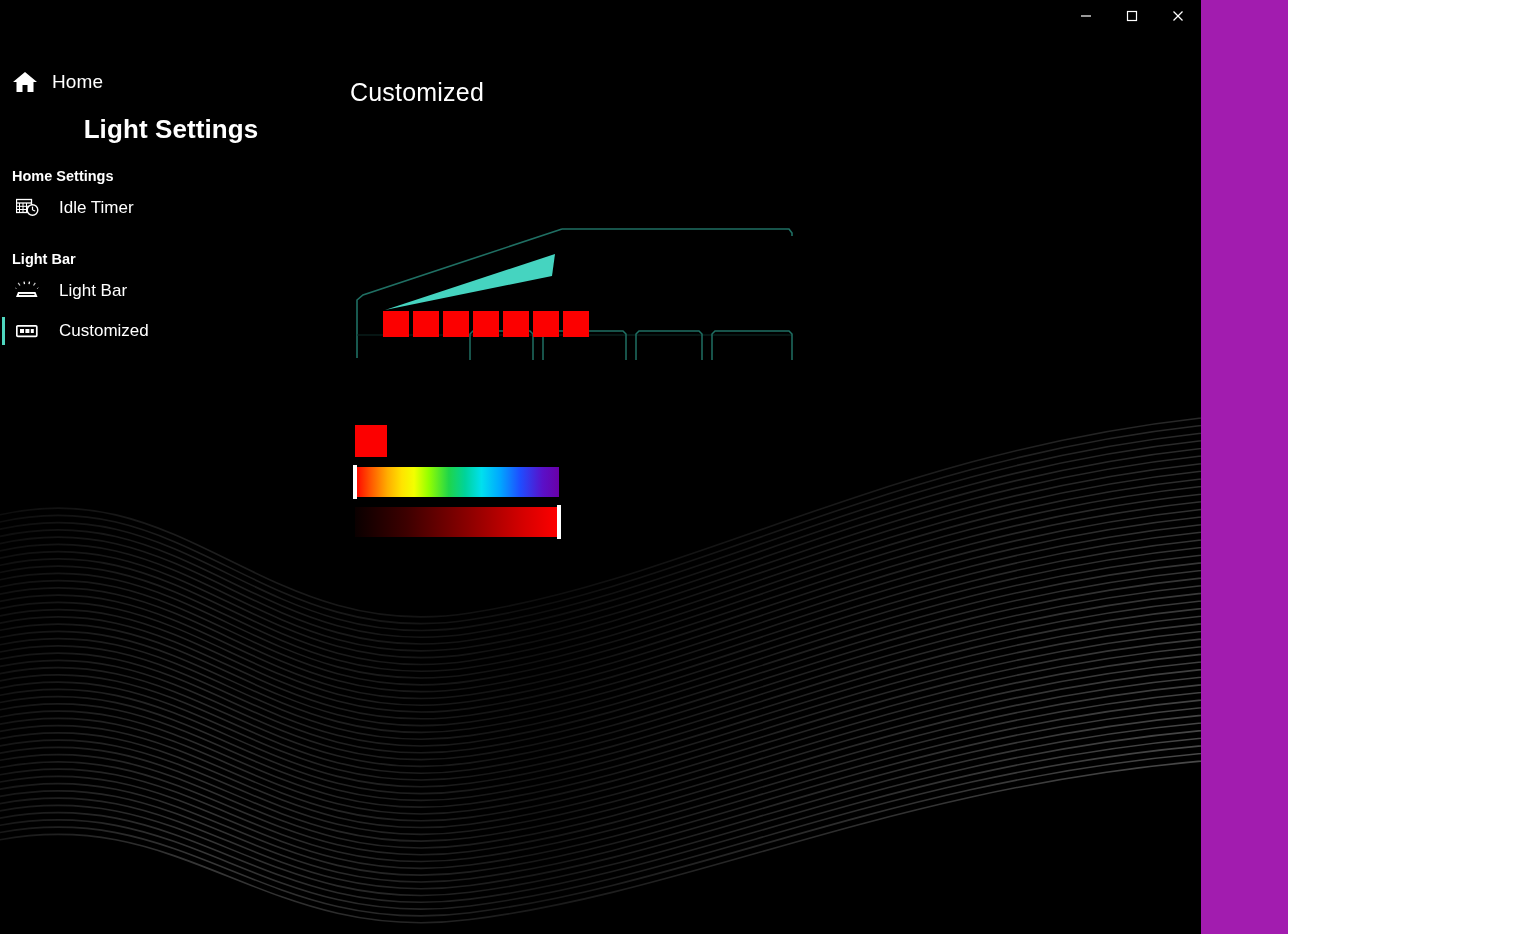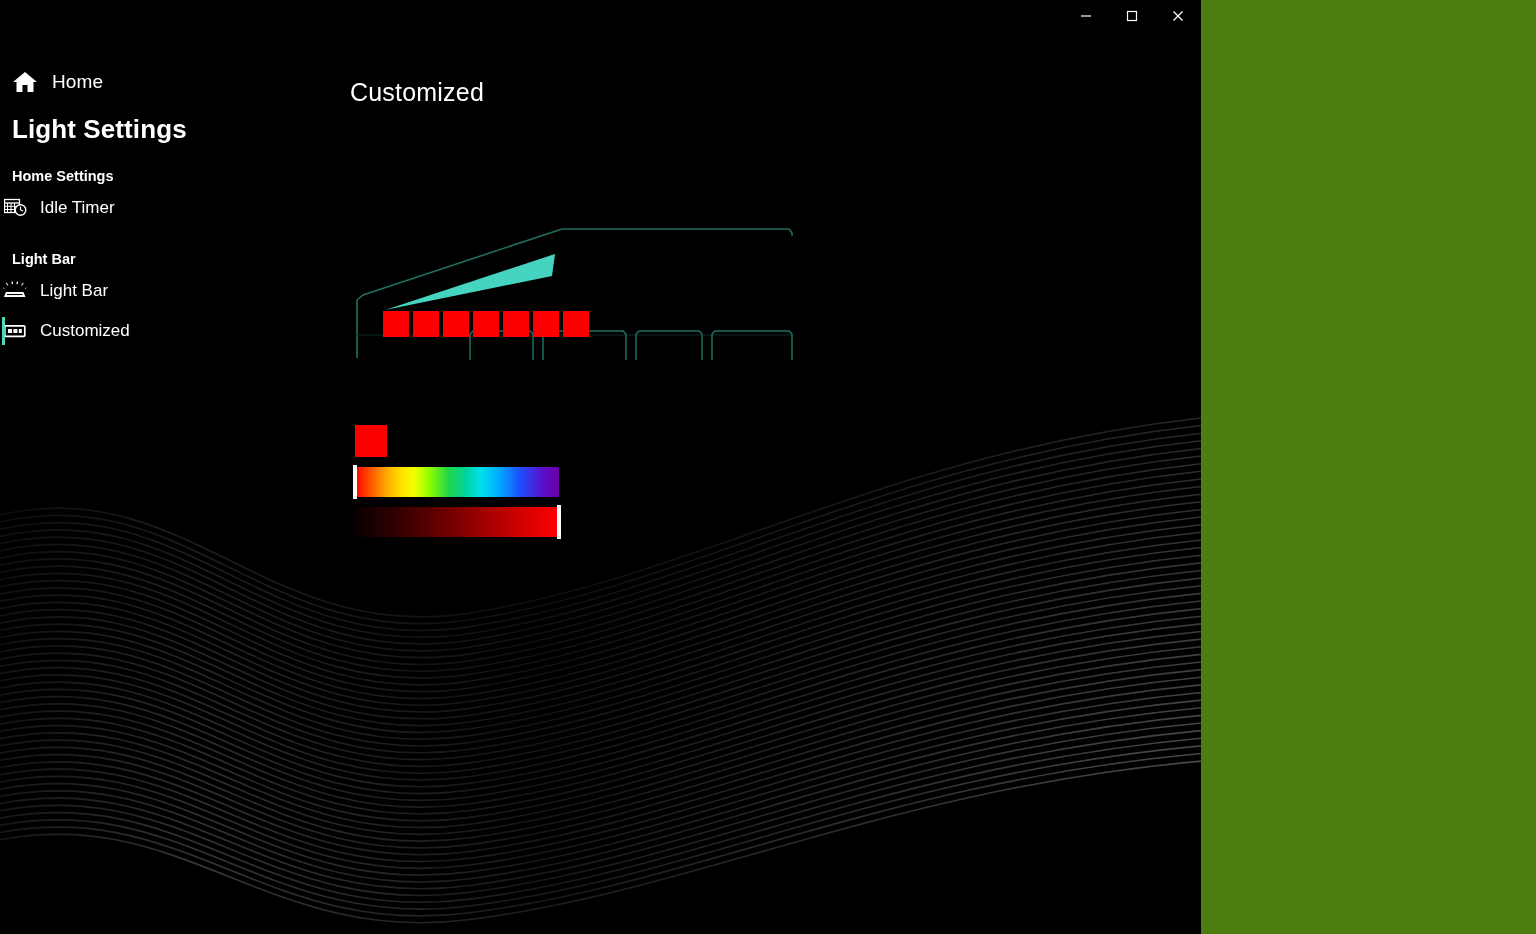--- a/index.html
+++ b/index.html
@@ -14,9 +14,9 @@
 
   #root {
     position: relative;
-    width: 1536px;
+    width: 1288px;
     height: 934px;
-    background: #4d7c0f;
+    background: #a21caf;
   }
 
   

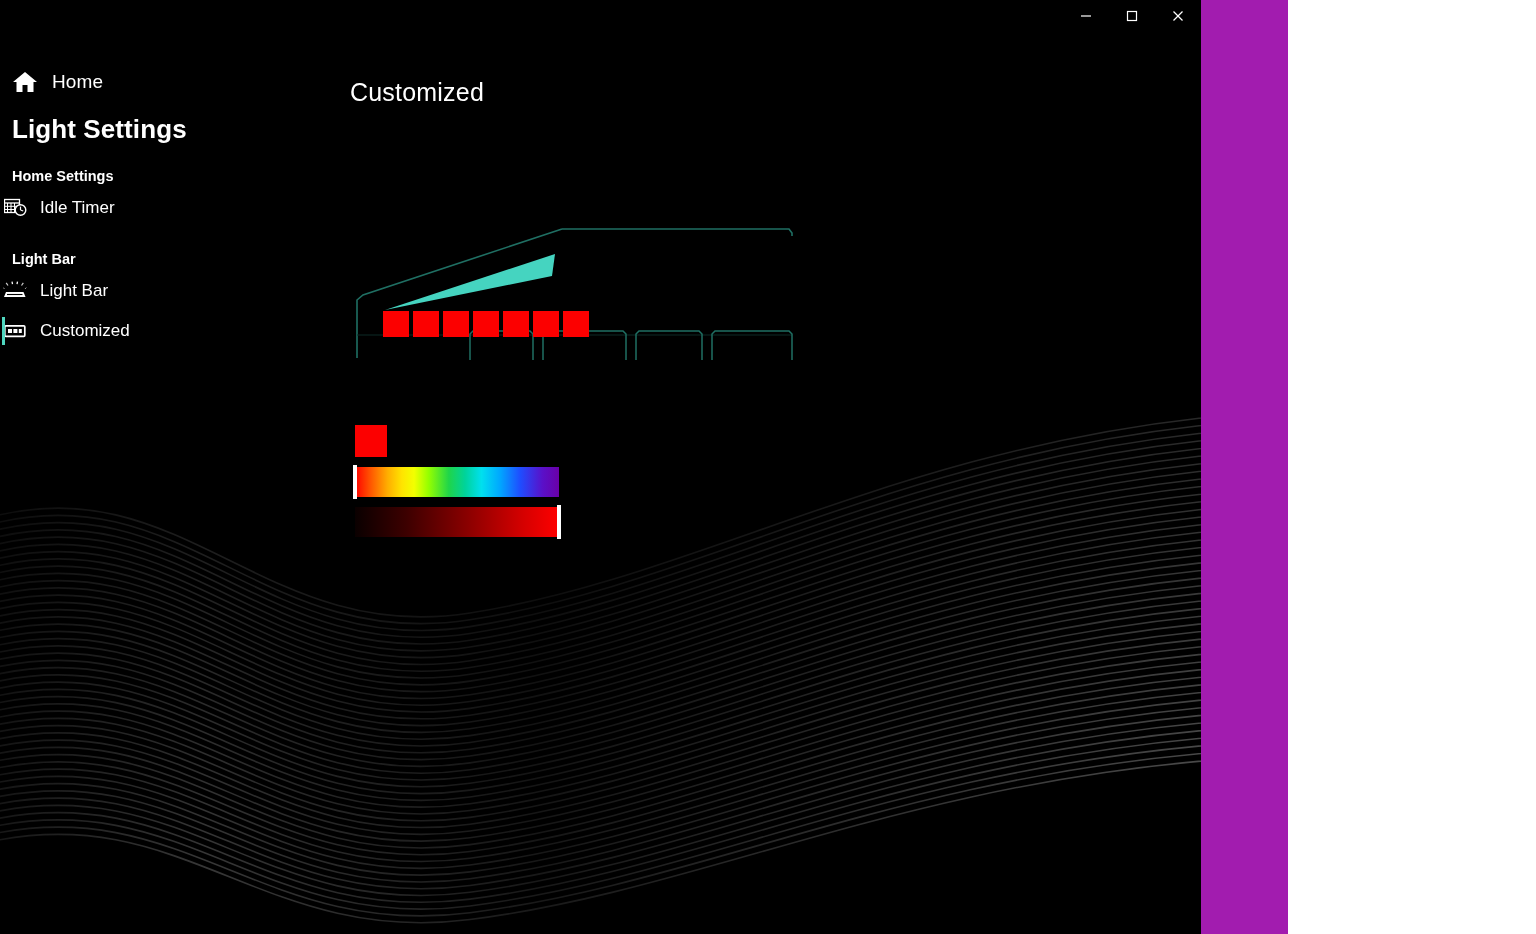--- a/index.html
+++ b/index.html
@@ -104,6 +104,7 @@
     padding-left: 12px;
     margin-top: 10px;
     letter-spacing: 0.1px;
+    text-align: center;
   }
 
   .group-header {

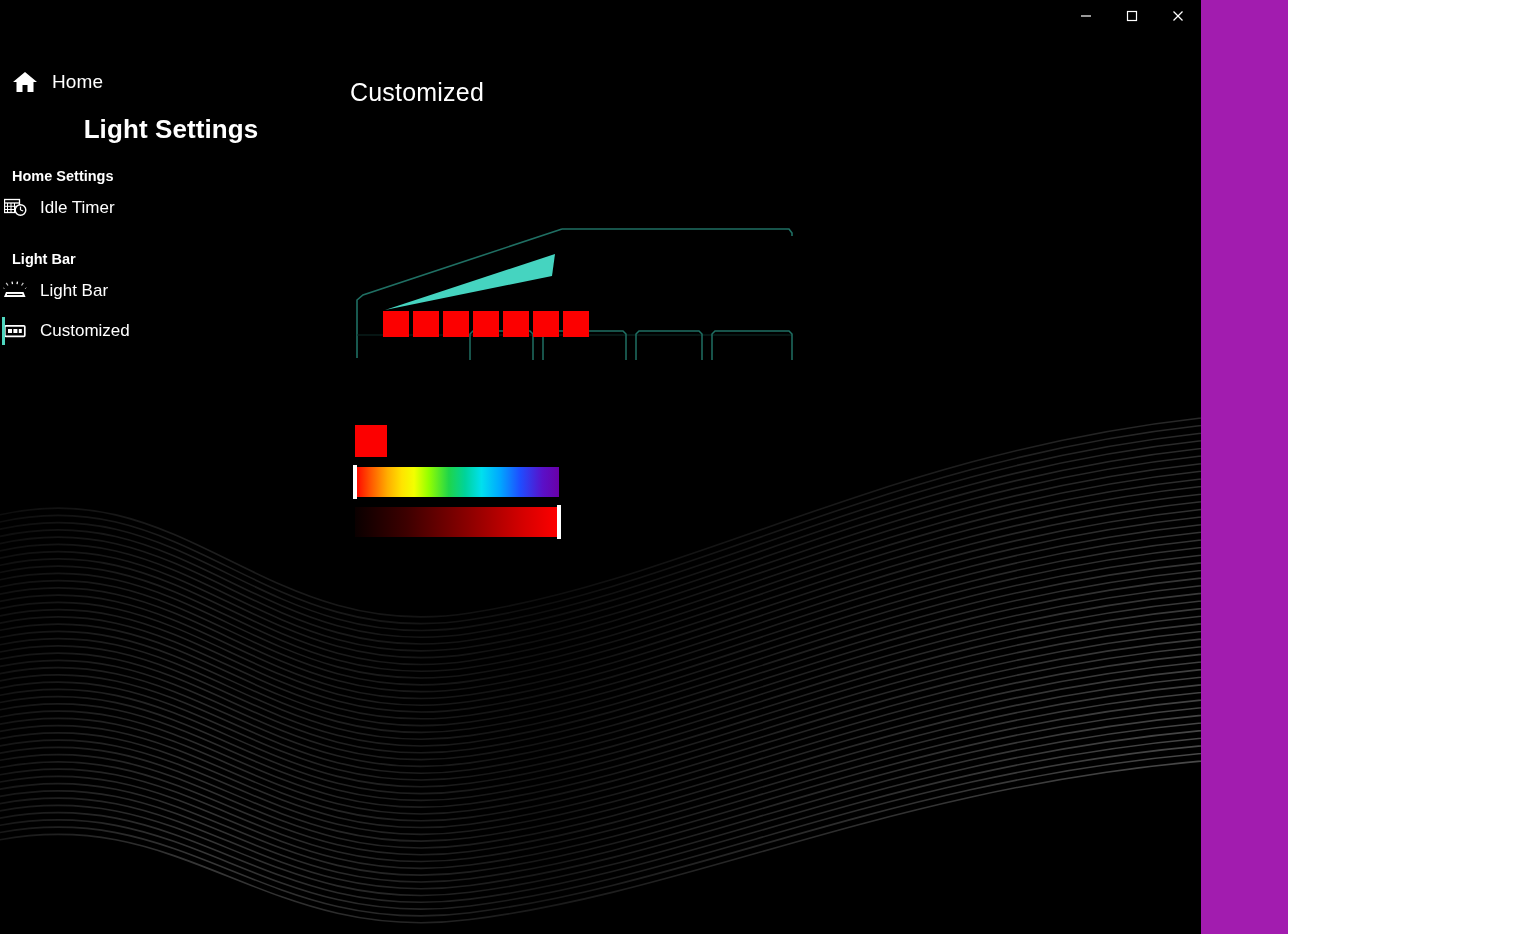--- a/index.html
+++ b/index.html
@@ -121,7 +121,9 @@
     display: flex;
     align-items: center;
     height: 40px;
-    cursor: default;
+    padding-left: 12px;
+    cursor: default;
+    gap: 7px;
   }
   .nav-item .sel-bar {
     position: absolute;

